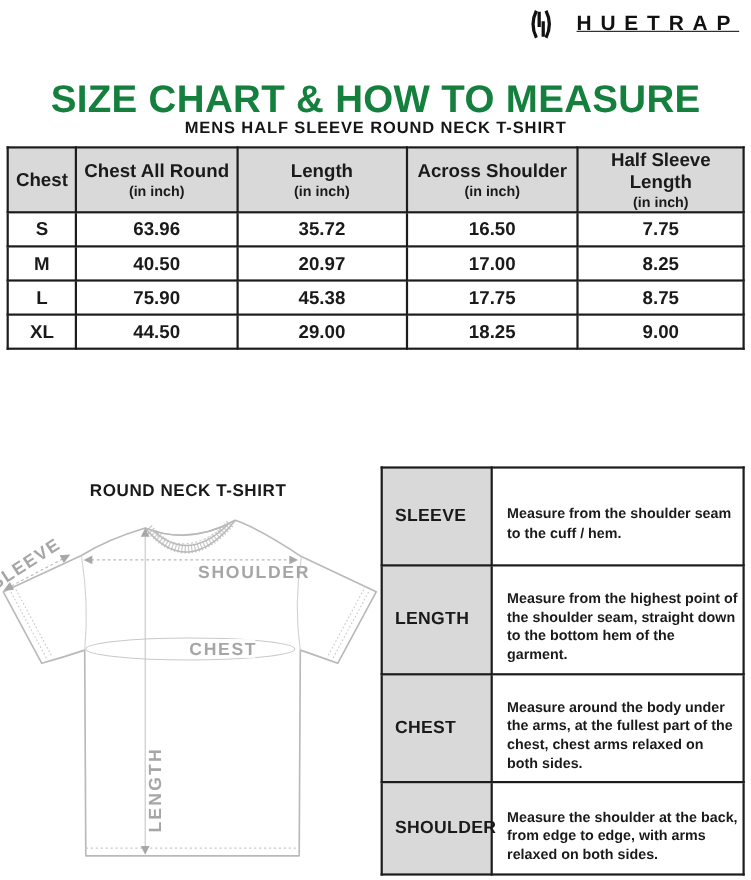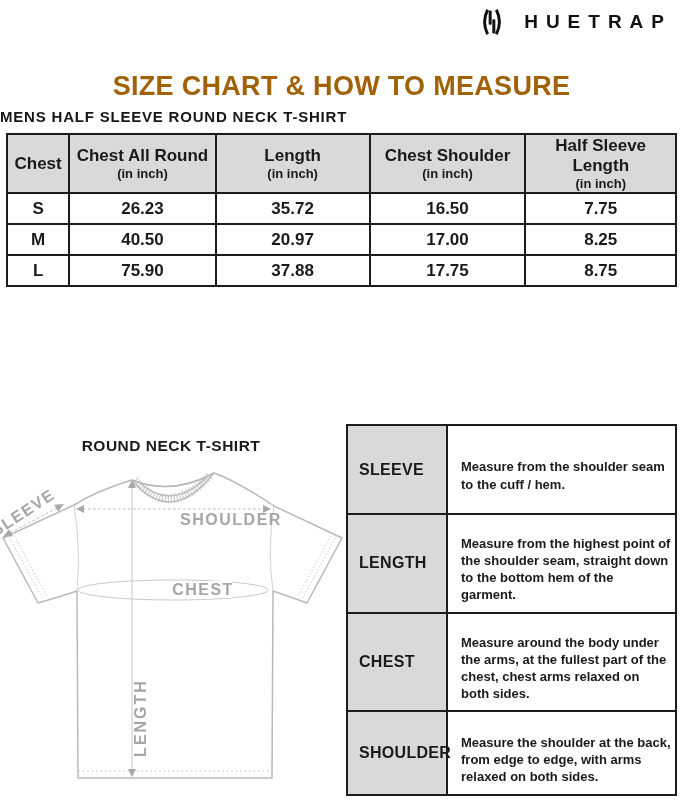--- a/index.html
+++ b/index.html
@@ -12,7 +12,7 @@
   .page { position:relative; width:683px; height:800px; background:#fff; overflow:hidden; }
 
   
-  .brand { position:absolute; top:7px; right:11px; display:flex; align-items:center; gap:18px; }
+  .brand { position:absolute; top:7px; right:11px; display:flex; align-items:center; gap:18px;text-decoration:underline; }
   .brand-name { font-size:19px; font-weight:700; letter-spacing:8px; color:#111; }
 
   

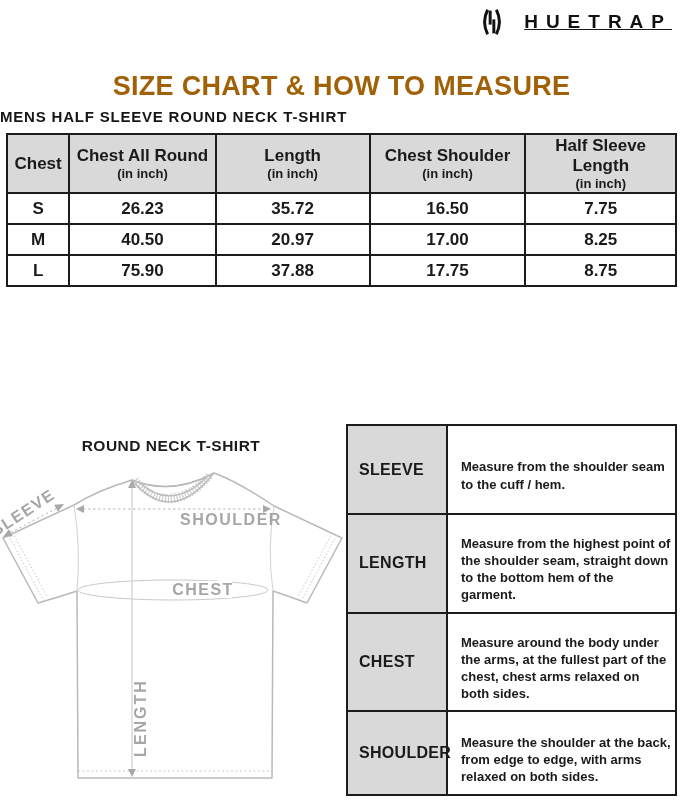--- a/index.html
+++ b/index.html
@@ -17,7 +17,7 @@
 
   
   .title { position:absolute; top:71px; left:0; width:100%; text-align:center;
-           font-size:27px; font-weight:700; letter-spacing:0.3px; color:#a16207; }
+           font-size:35px; font-weight:700; letter-spacing:0.3px; color:#15803d; }
   .subtitle { position:absolute; top:108px; left:0; width:100%; 
               font-size:15px; font-weight:700; letter-spacing:0.8px; color:#161616; }
 

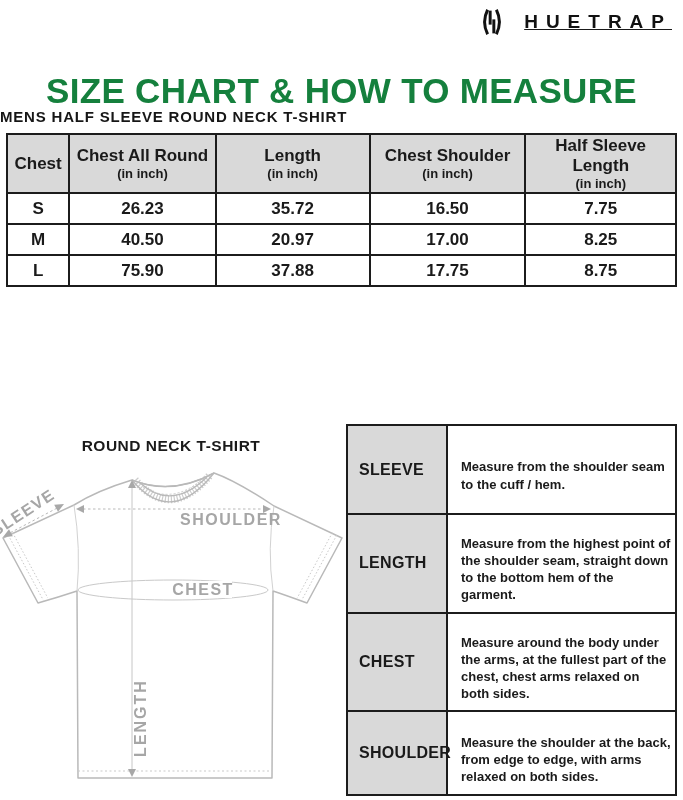--- a/index.html
+++ b/index.html
@@ -18,7 +18,7 @@
   
   .title { position:absolute; top:71px; left:0; width:100%; text-align:center;
            font-size:35px; font-weight:700; letter-spacing:0.3px; color:#15803d; }
-  .subtitle { position:absolute; top:108px; left:0; width:100%; 
+  .subtitle { position:absolute; top:108px; left:0; width:100%; text-align:center;
               font-size:15px; font-weight:700; letter-spacing:0.8px; color:#161616; }
 
   

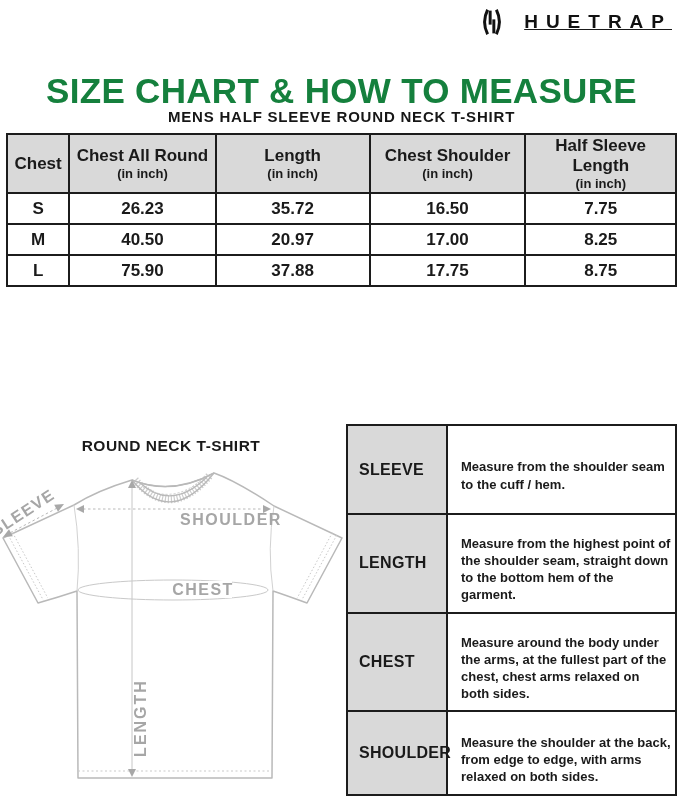--- a/index.html
+++ b/index.html
@@ -96,7 +96,7 @@
           <div class="col-sub">(in inch)</div>
         </th>
         <th>
-          <div class="col-label">Chest Shoulder</div>
+          <div class="col-label">Across Shoulder</div>
           <div class="col-sub">(in inch)</div>
         </th>
         <th>

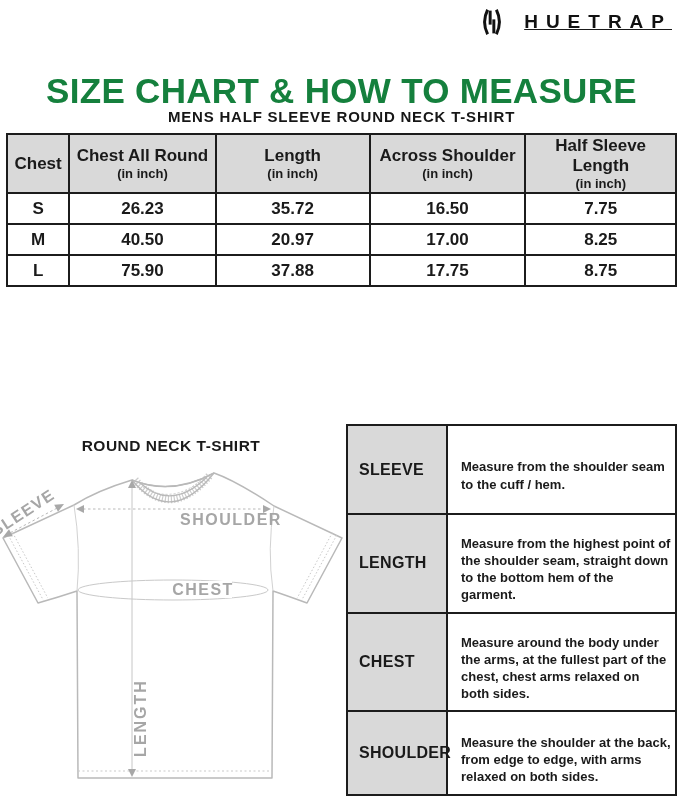--- a/index.html
+++ b/index.html
@@ -108,7 +108,7 @@
     <tbody>
       <tr>
         <th>S</th>
-        <td>26.23</td>
+        <td>63.96</td>
         <td>35.72</td>
         <td>16.50</td>
         <td>7.75</td>

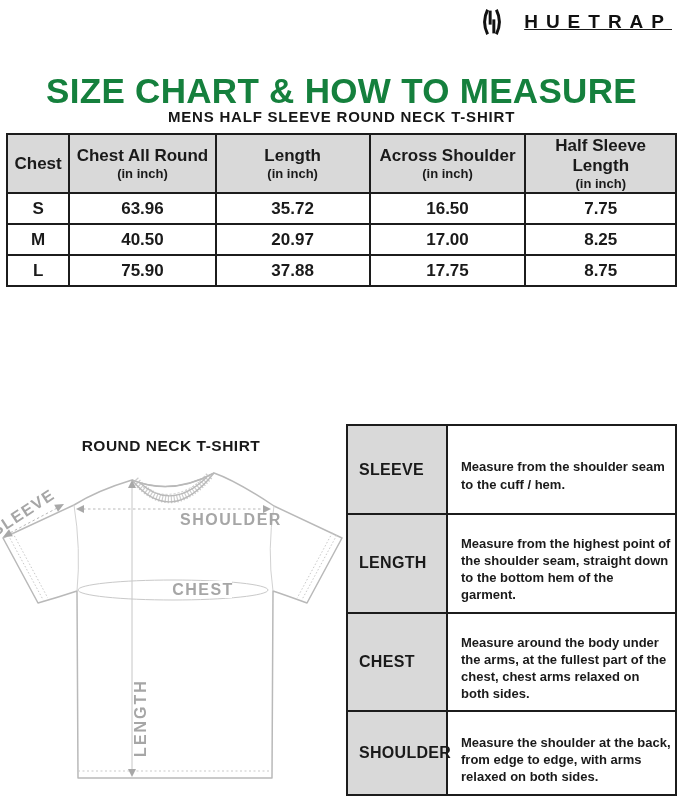--- a/index.html
+++ b/index.html
@@ -123,7 +123,7 @@
       <tr>
         <th>L</th>
         <td>75.90</td>
-        <td>37.88</td>
+        <td>45.38</td>
         <td>17.75</td>
         <td>8.75</td>
       </tr>

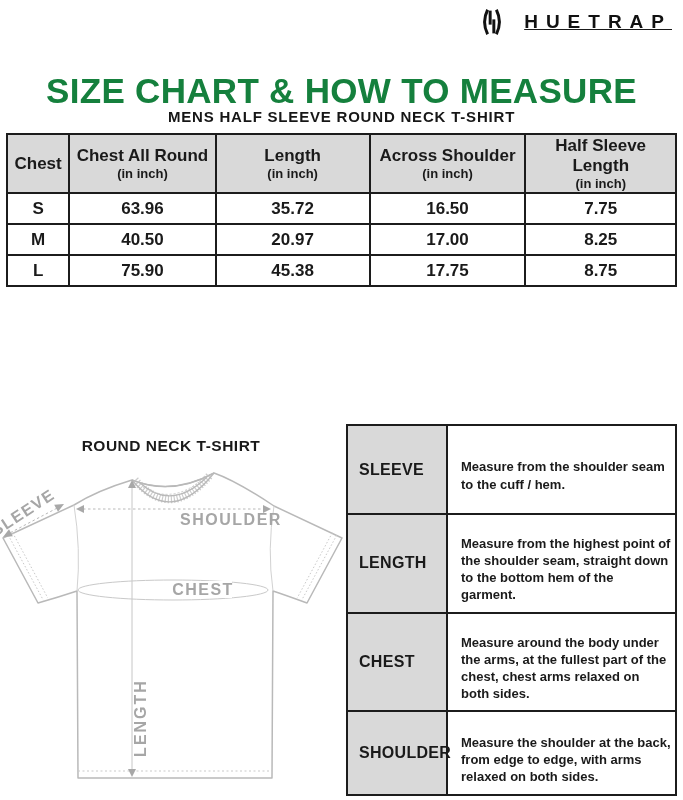--- a/index.html
+++ b/index.html
@@ -127,6 +127,13 @@
         <td>17.75</td>
         <td>8.75</td>
       </tr>
+      <tr>
+        <th>XL</th>
+        <td>44.50</td>
+        <td>29.00</td>
+        <td>18.25</td>
+        <td>9.00</td>
+      </tr>
     </tbody>
   </table>
 

